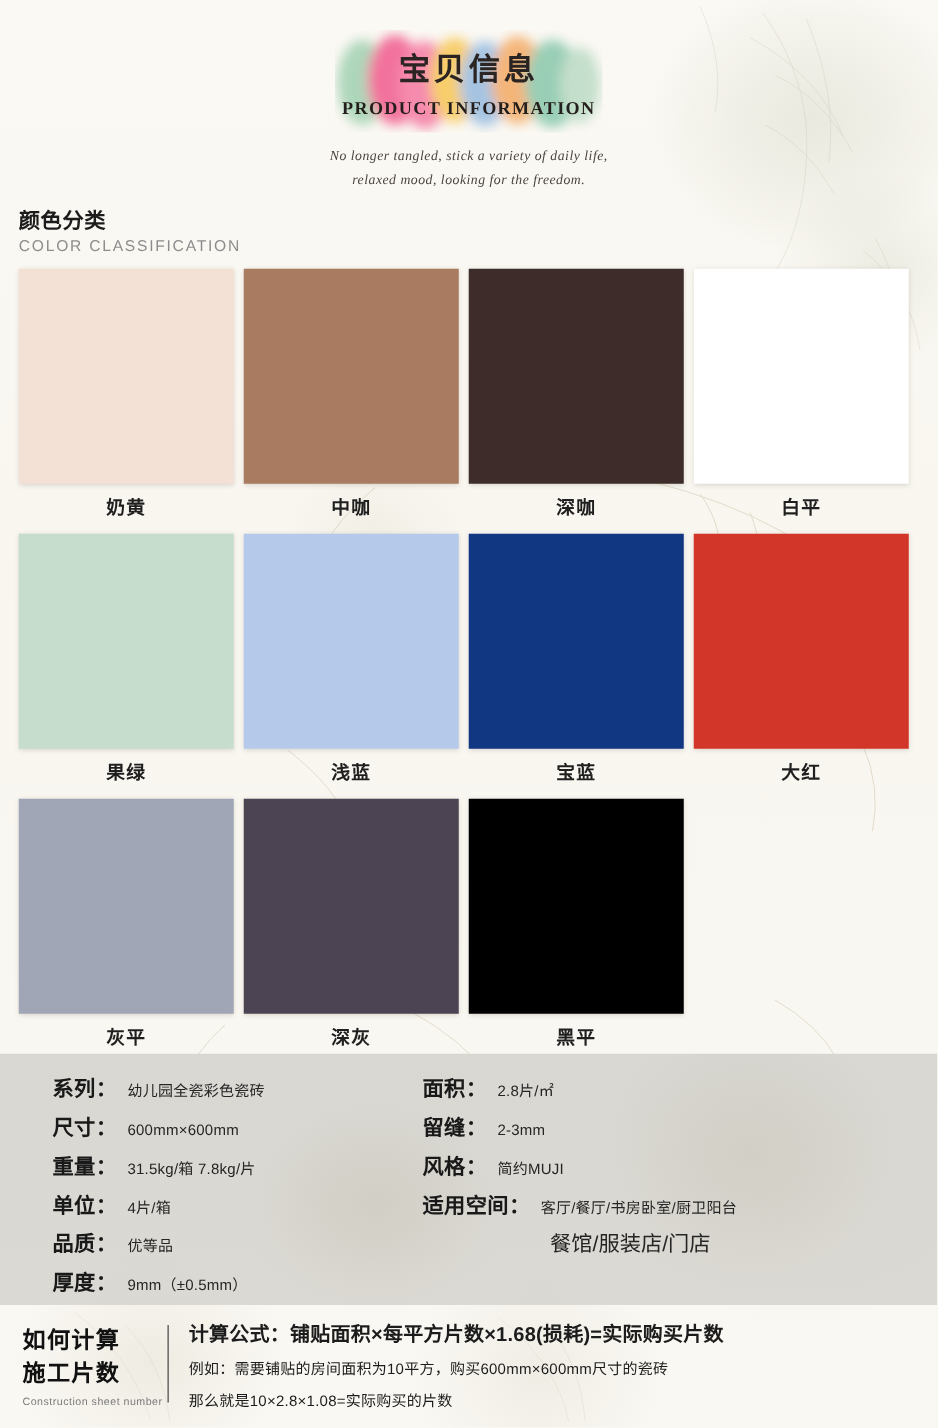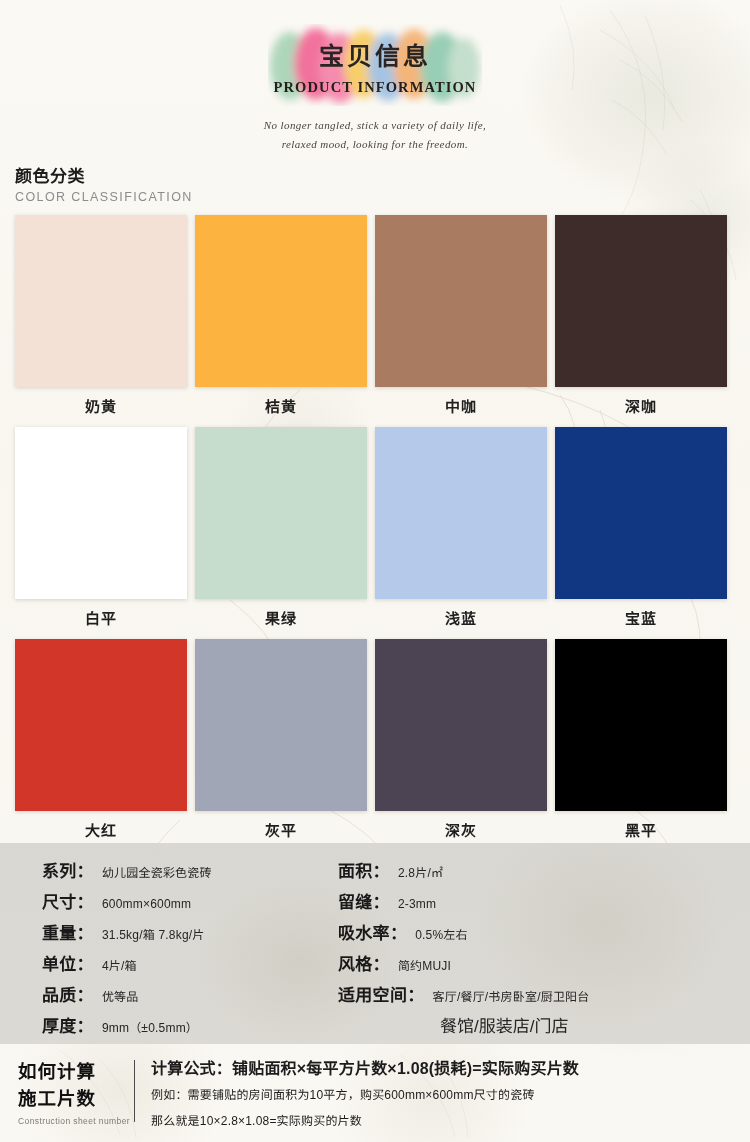--- a/index.html
+++ b/index.html
@@ -302,10 +302,6 @@
       <div class="swatch-label">奶黄</div>
     </div>
     <div class="swatch-cell r1">
-      <div class="swatch-chip" style="background: rgb(253, 179, 63);"></div>
-      <div class="swatch-label">桔黄</div>
-    </div>
-    <div class="swatch-cell r1">
       <div class="swatch-chip" style="background: rgb(169, 123, 97);"></div>
       <div class="swatch-label">中咖</div>
     </div>

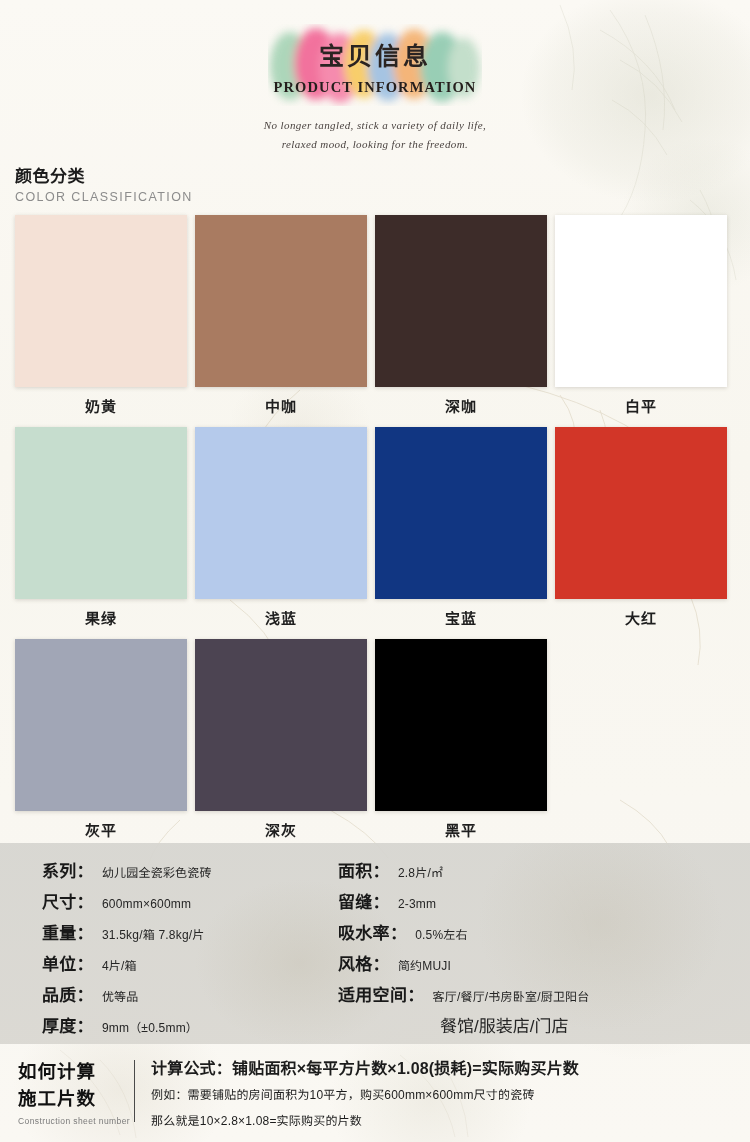--- a/index.html
+++ b/index.html
@@ -385,10 +385,6 @@
           <span class="spec-v">2-3mm</span>
         </div>
         <div class="spec-row">
-          <span class="spec-k">吸水率：</span>
-          <span class="spec-v">0.5%左右</span>
-        </div>
-        <div class="spec-row">
           <span class="spec-k">风格：</span>
           <span class="spec-v">简约MUJI</span>
         </div>

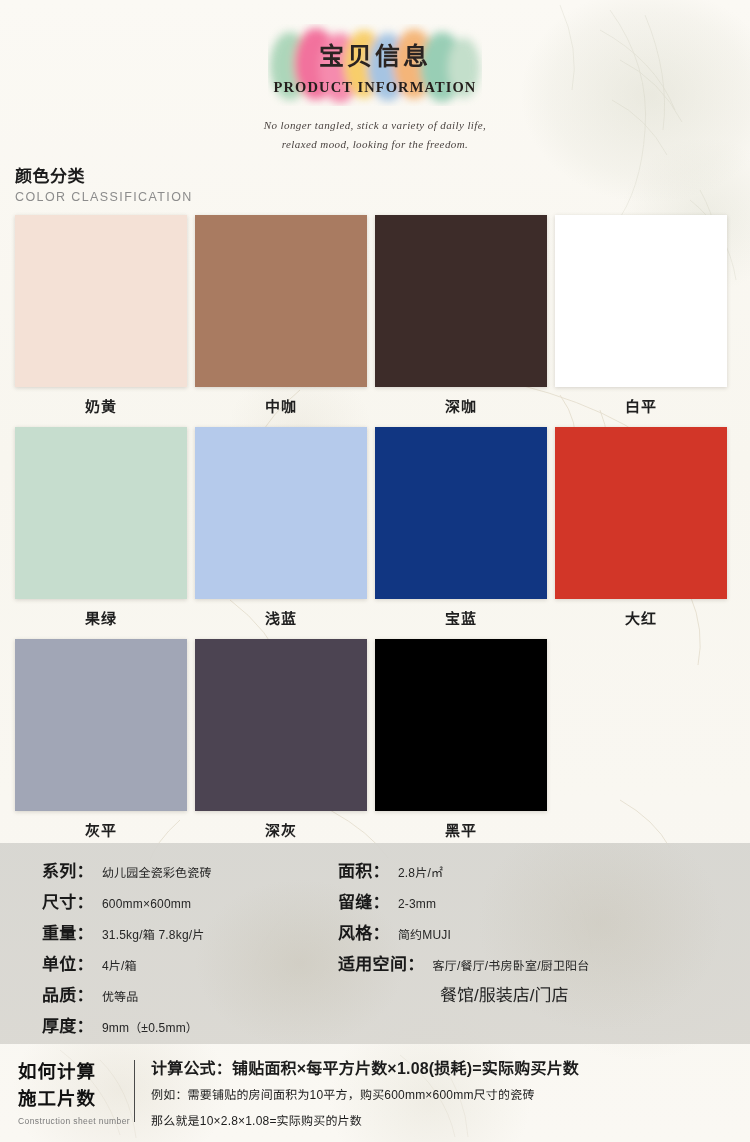--- a/index.html
+++ b/index.html
@@ -406,7 +406,7 @@
     </div>
     <div class="calc-divider"></div>
     <div class="calc-right">
-      <div class="calc-line bold">计算公式：铺贴面积×每平方片数×1.08(损耗)=实际购买片数</div>
+      <div class="calc-line bold">计算公式：铺贴面积×每平方片数×1.68(损耗)=实际购买片数</div>
       <div class="calc-line reg">例如：需要铺贴的房间面积为10平方，购买600mm×600mm尺寸的瓷砖</div>
       <div class="calc-line reg">那么就是10×2.8×1.08=实际购买的片数</div>
     </div>

